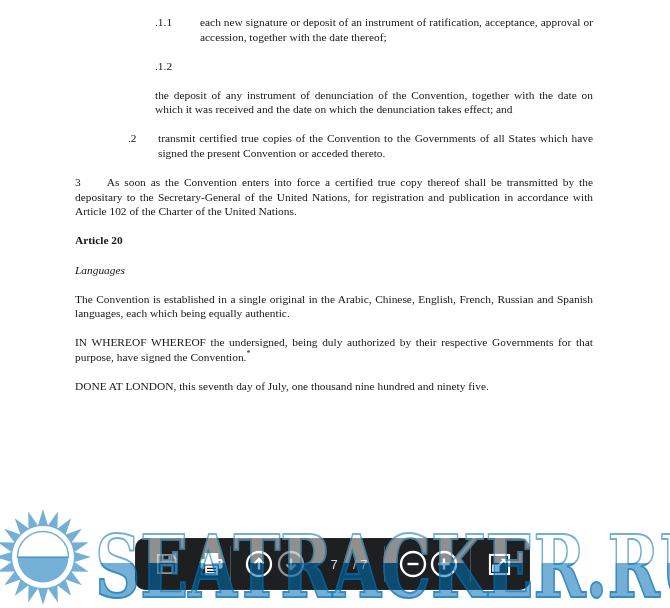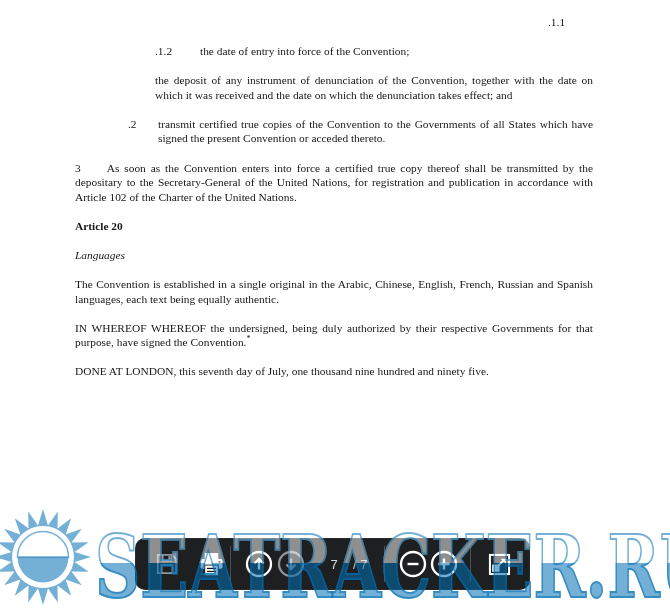--- a/index.html
+++ b/index.html
@@ -14,7 +14,7 @@
     font-size:11.4px;line-height:14.6px;color:#161616;text-align:justify;
   }
   .doc p{margin:0 0 14.5px 0;}
-  .li{display:flex;margin:0 0 14.5px 0;justify-content:flex-end;}
+  .li{display:flex;margin:0 0 14.5px 0;}
   .li.l2{padding-left:80px;}
   .li.l2 .num{flex:0 0 45px;}
   .li.l1{padding-left:53px;}

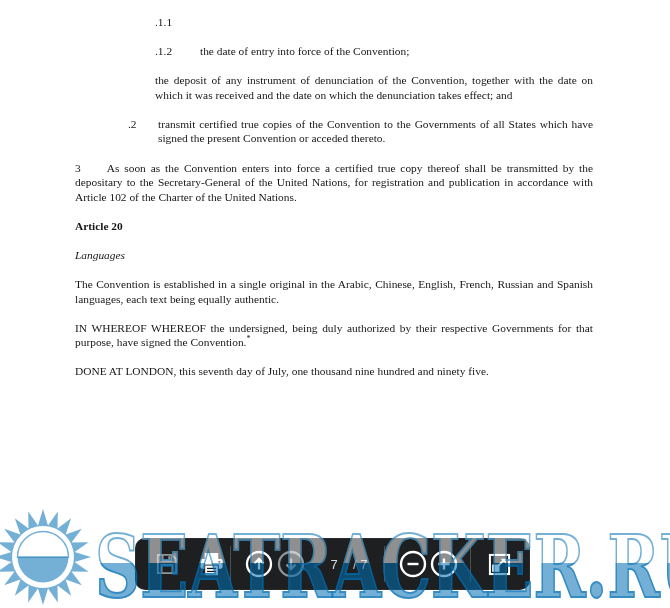--- a/index.html
+++ b/index.html
@@ -69,6 +69,7 @@
 
   <div class="li l2">
     <span class="num">.1.1</span>
+    <span class="txt">each new signature or deposit of an instrument of ratification, acceptance, approval or accession, together with the date thereof;</span>
   </div>
 
   <div class="li l2">

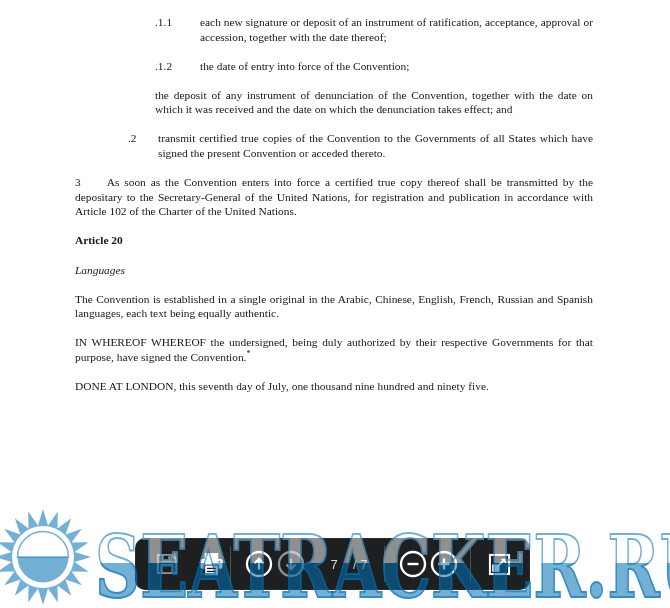--- a/index.html
+++ b/index.html
@@ -74,7 +74,6 @@
 
   <div class="li l2">
     <span class="num">.1.2</span>
-    <span class="txt">the date of entry into force of the Convention;</span>
   </div>
 
   <div class="li l2">

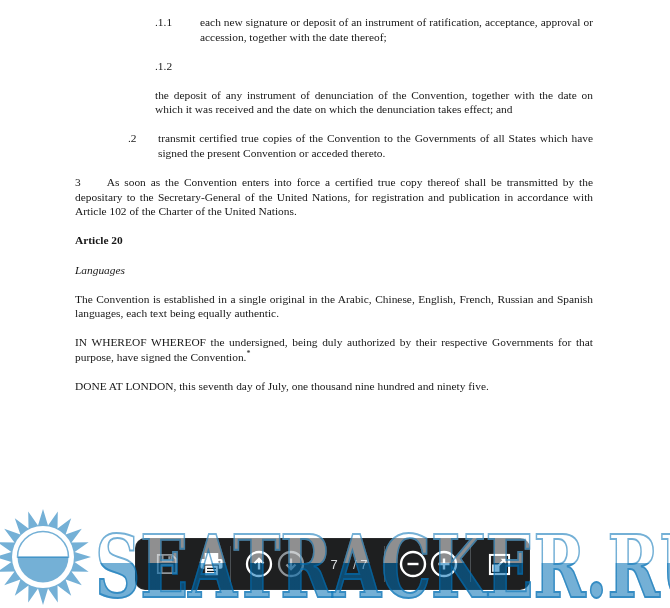--- a/index.html
+++ b/index.html
@@ -90,7 +90,7 @@
   <p class="h-article">Article 20</p>
   <p class="h-sub">Languages</p>
 
-  <p>The Convention is established in a single original in the Arabic, Chinese, English, French, Russian and Spanish languages, each text being equally authentic.</p>
+  <p>The Convention is established in a single original in the Arabic, Chinese, English, French, Russian and Spanish languages, each which being equally authentic.</p>
 
   <p><span>IN WHEREOF WHEREOF the undersigned, being duly authorized by their respective Governments for that purpose, have signed the Convention.</span><sup class="fn">*</sup></p>
 

